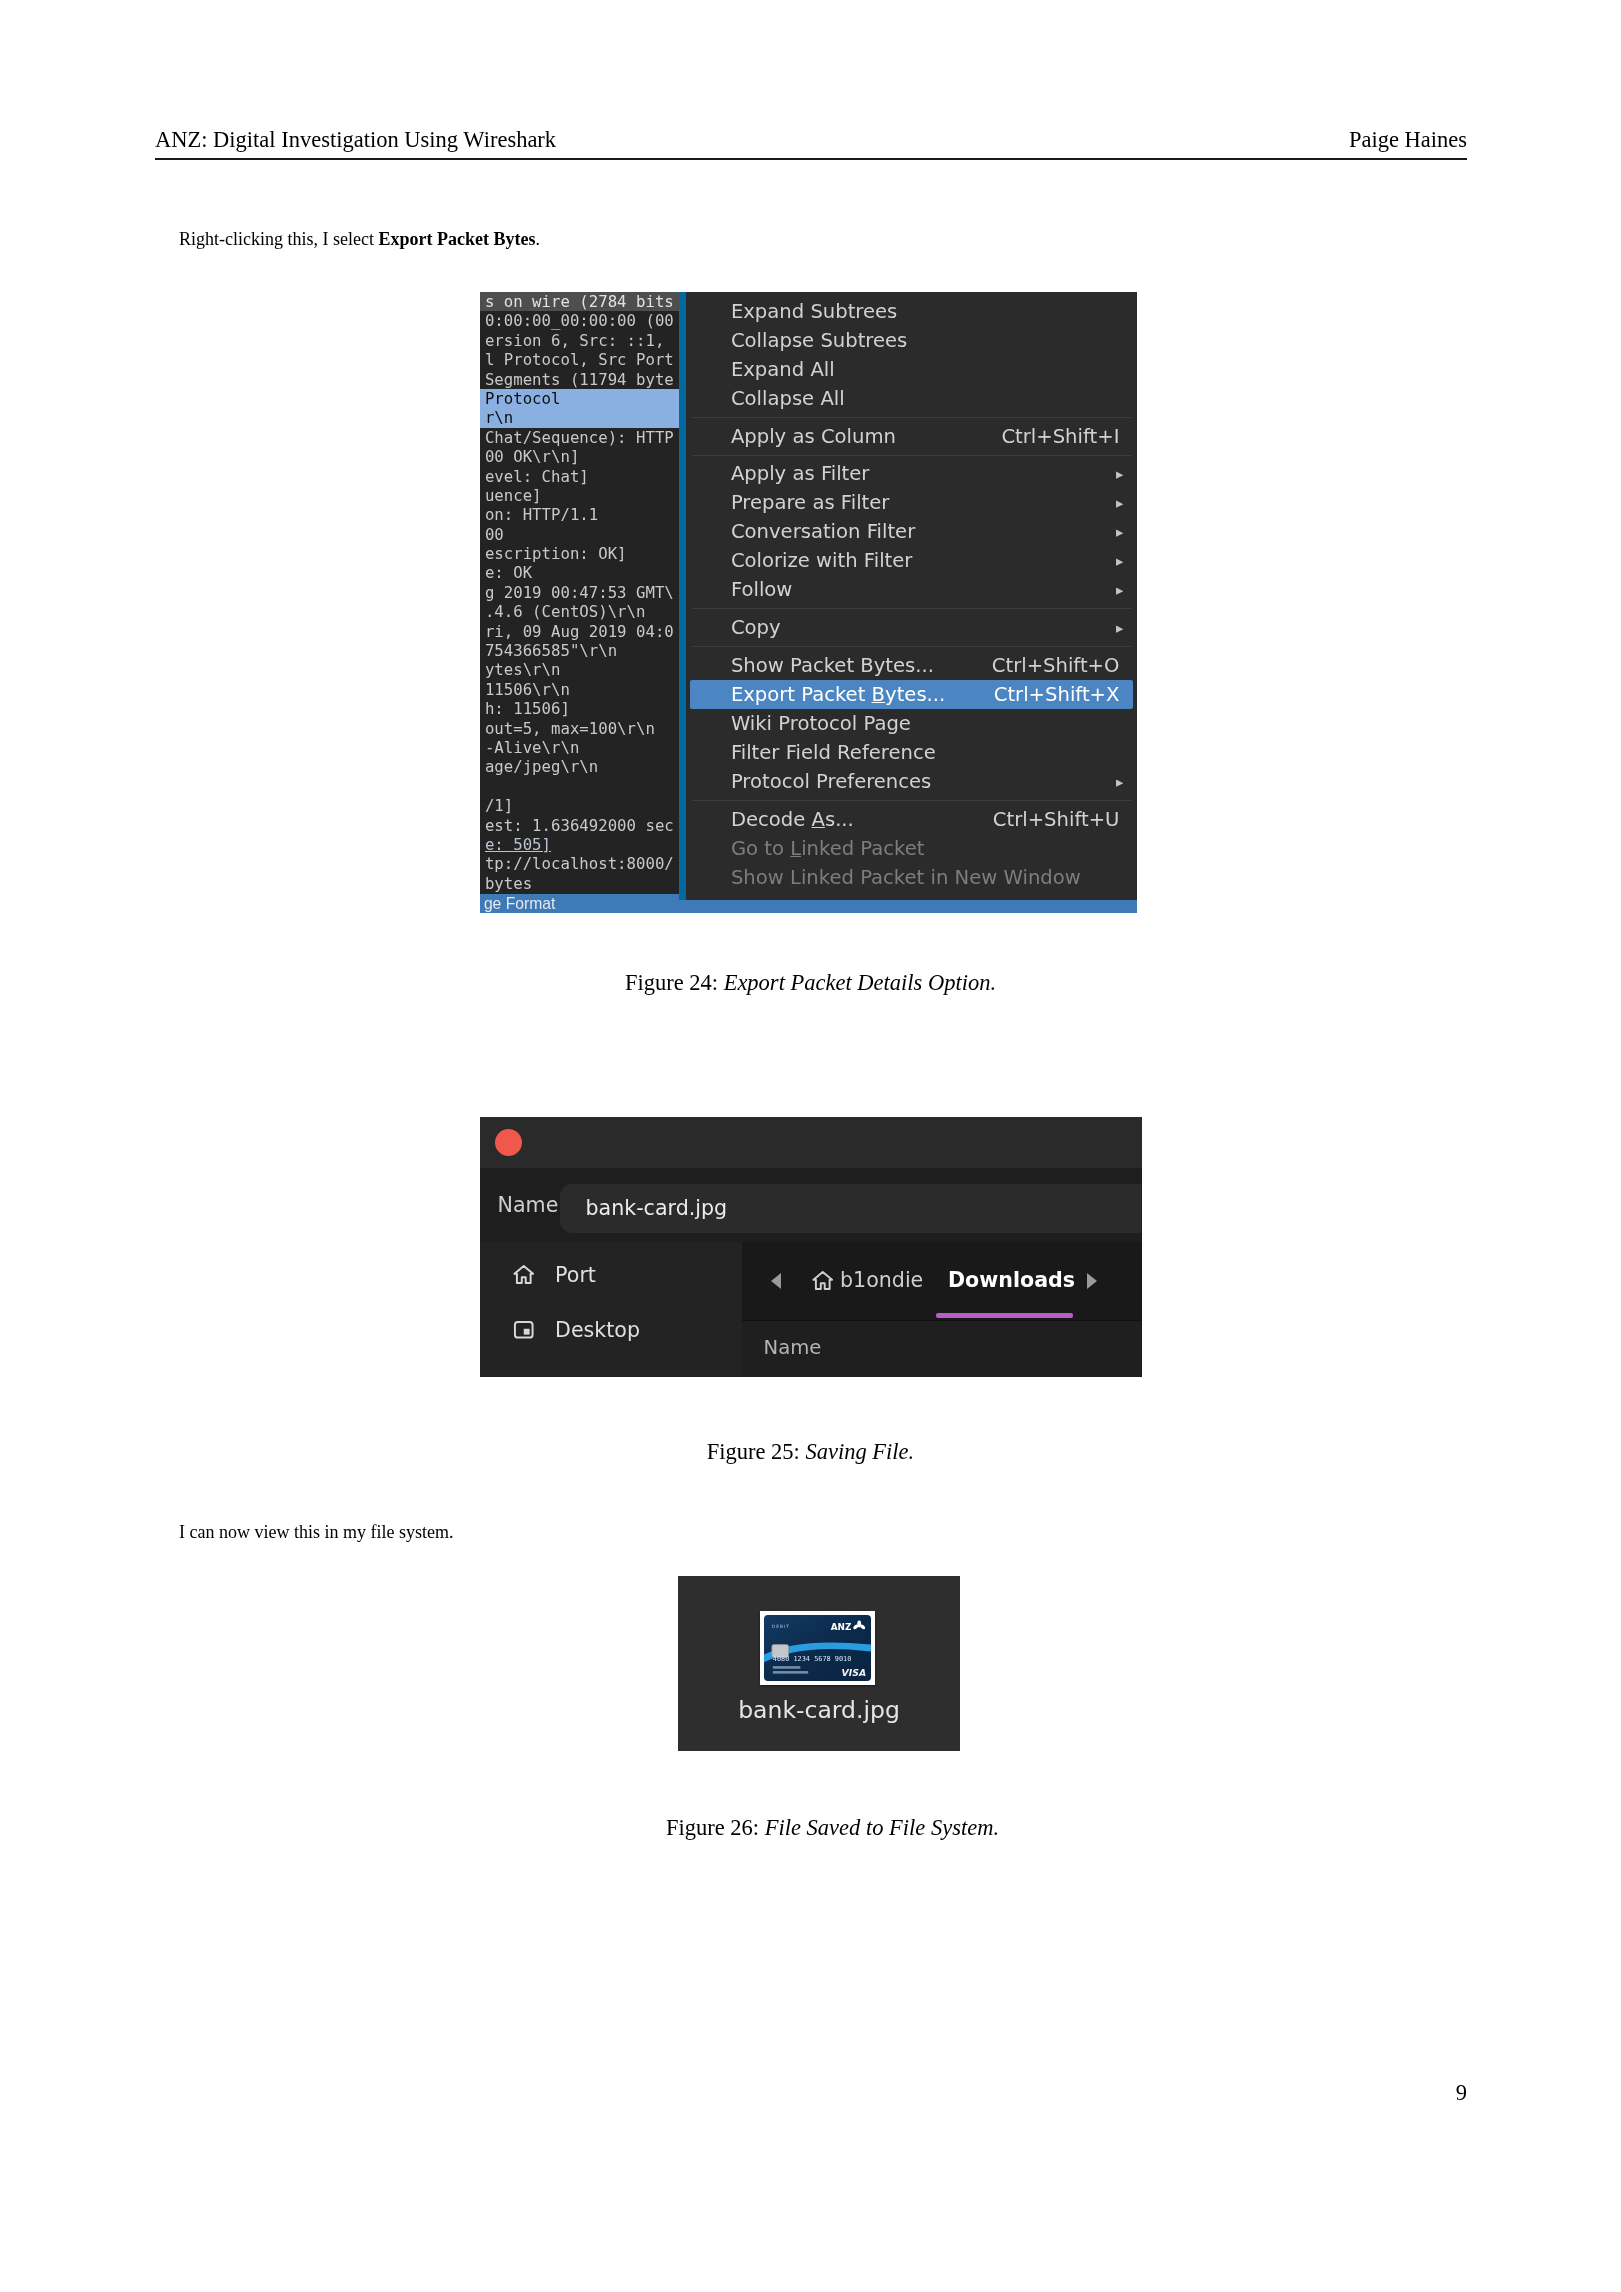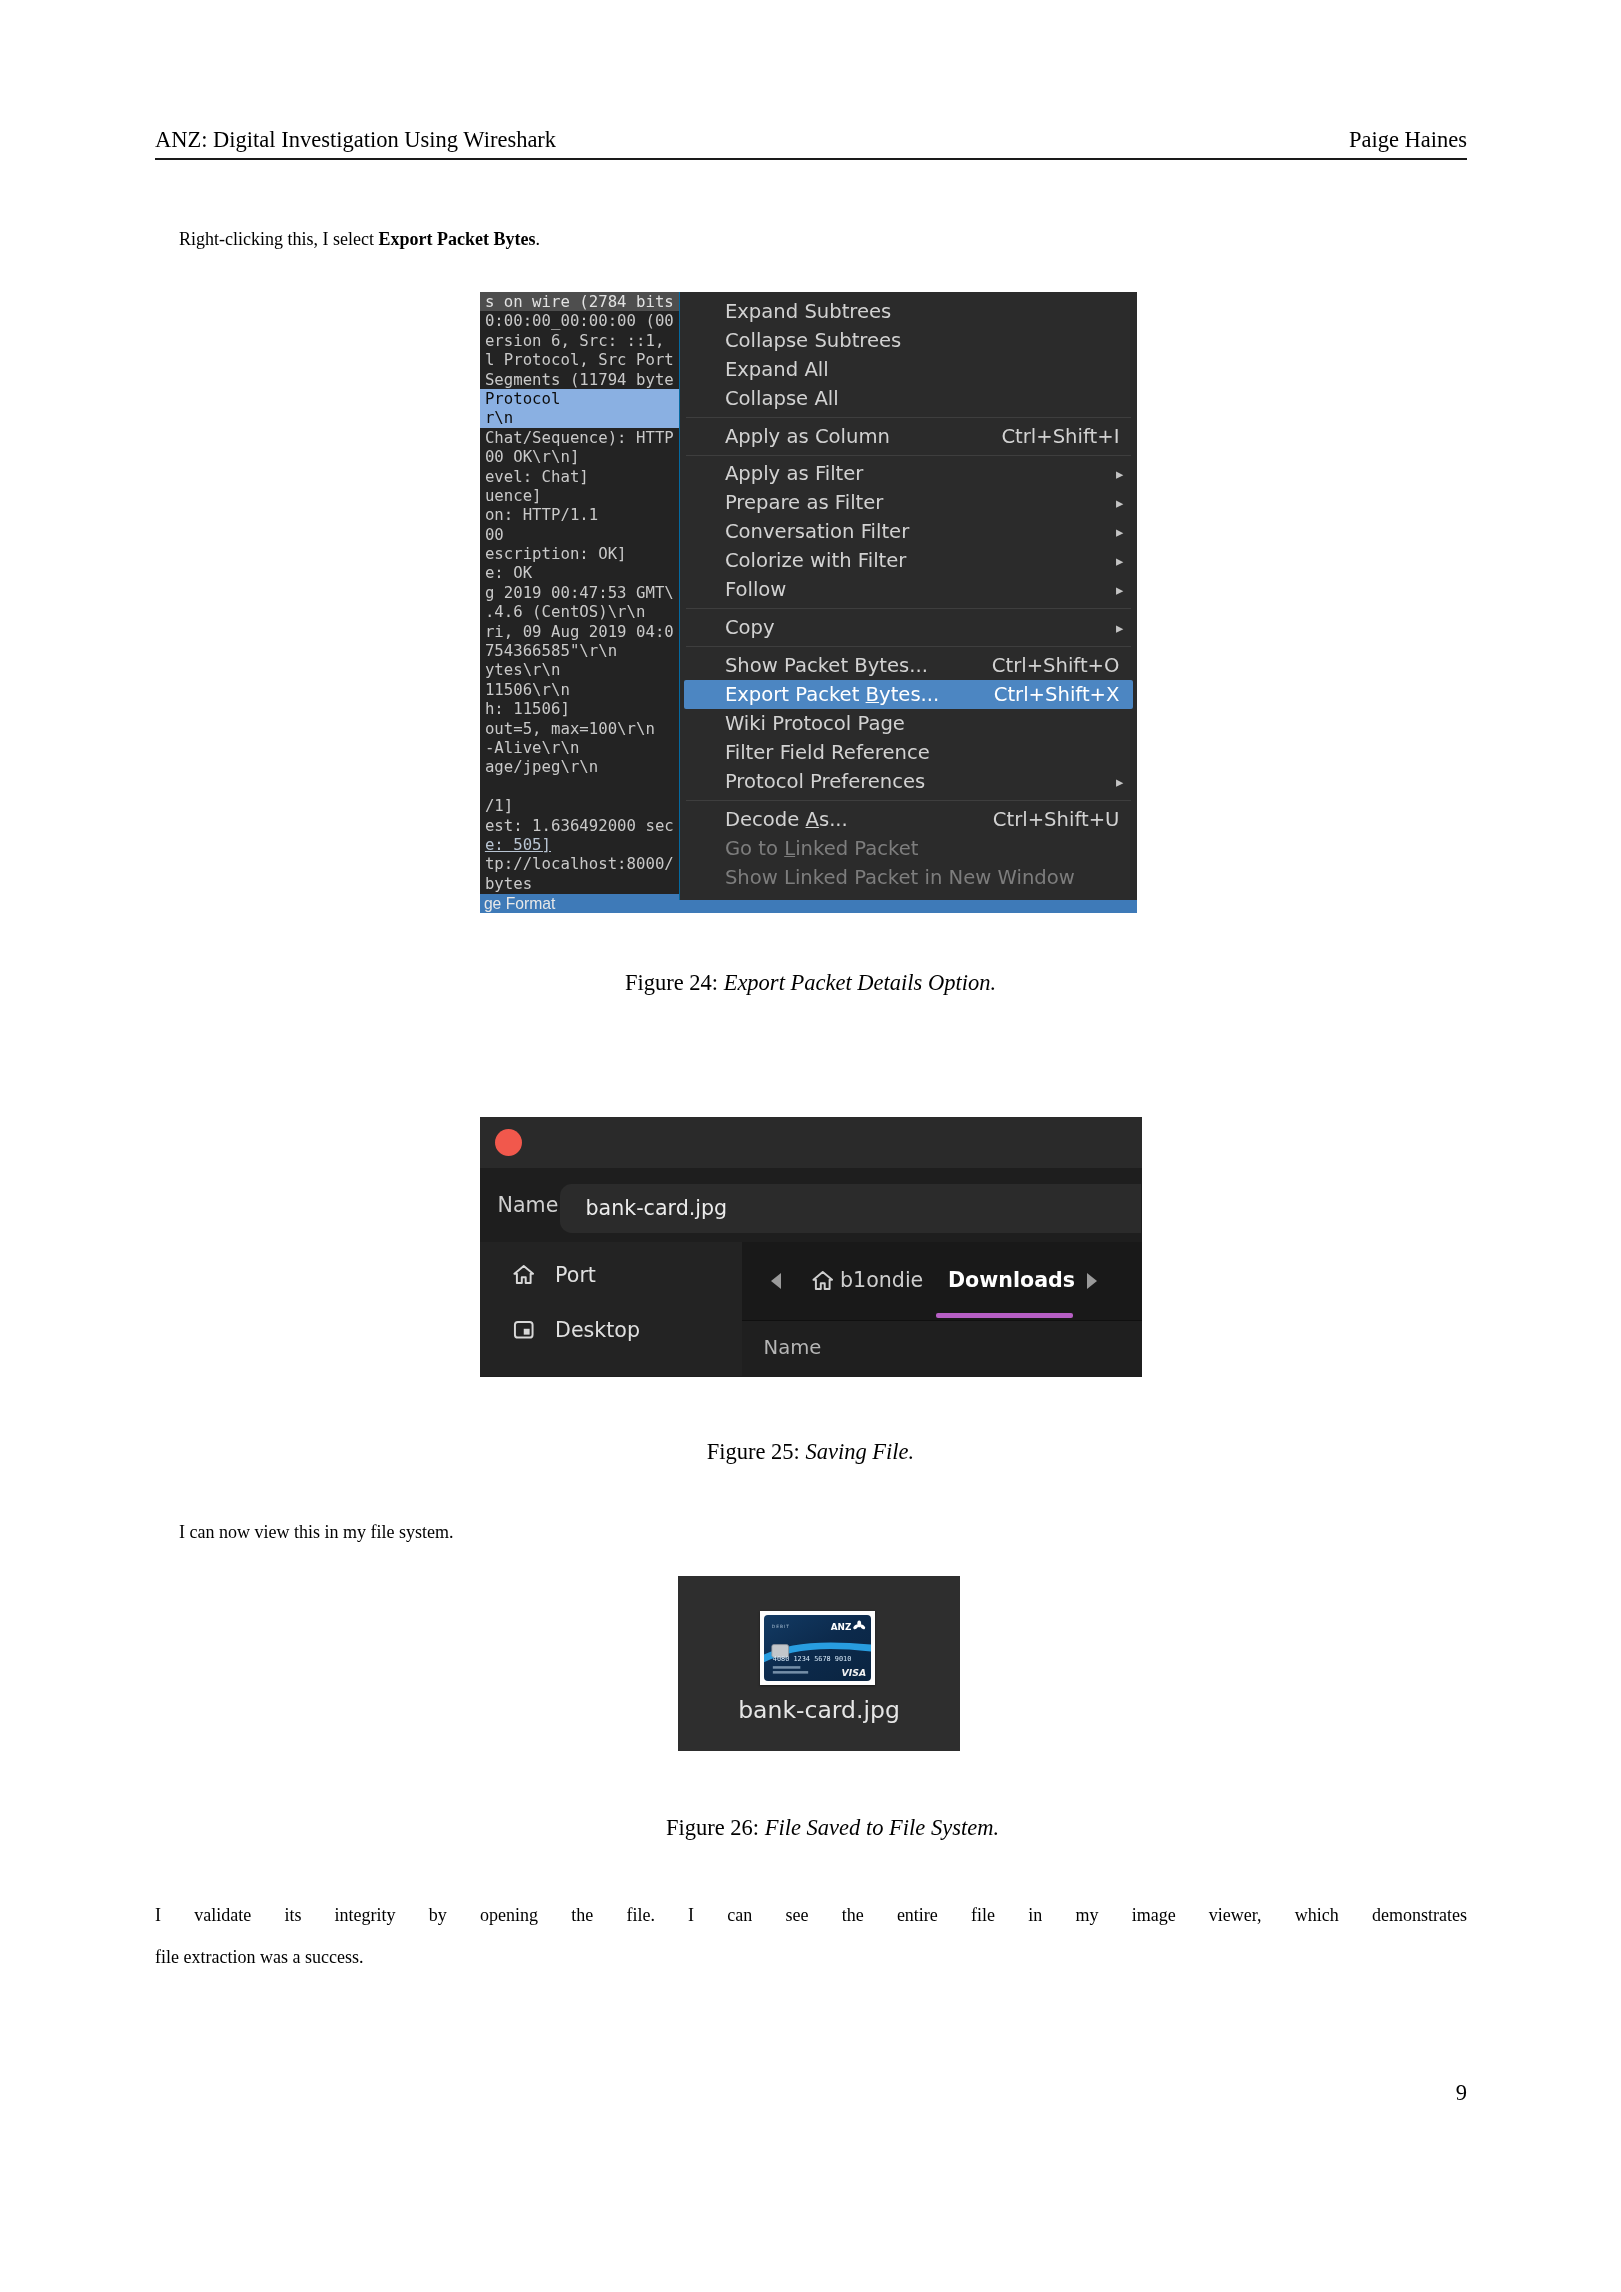--- a/index.html
+++ b/index.html
@@ -37,7 +37,7 @@
                color:#e8e8e8; font-family:Liberation Sans, sans-serif; font-size:15.7px;
                line-height:19.6px; padding-left:3.9px; z-index:1; }
   #ws-menu { position:absolute; left:199px; top:0; width:458px; height:608px; background:#2b2b2b;
-             border-left:1px solid #0369a1; z-index:2; padding-top:4.9px;
+             border-left:7px solid #0369a1; z-index:2; padding-top:4.9px;
              font-family:"DejaVu Sans", sans-serif; font-size:19.6px; color:#d2d2d2; }
   .ws-item { height:29px; display:flex; align-items:center; margin:0 3.9px; border-radius:2px; }
   .ws-item .lbl { margin-left:41px; white-space:pre; }

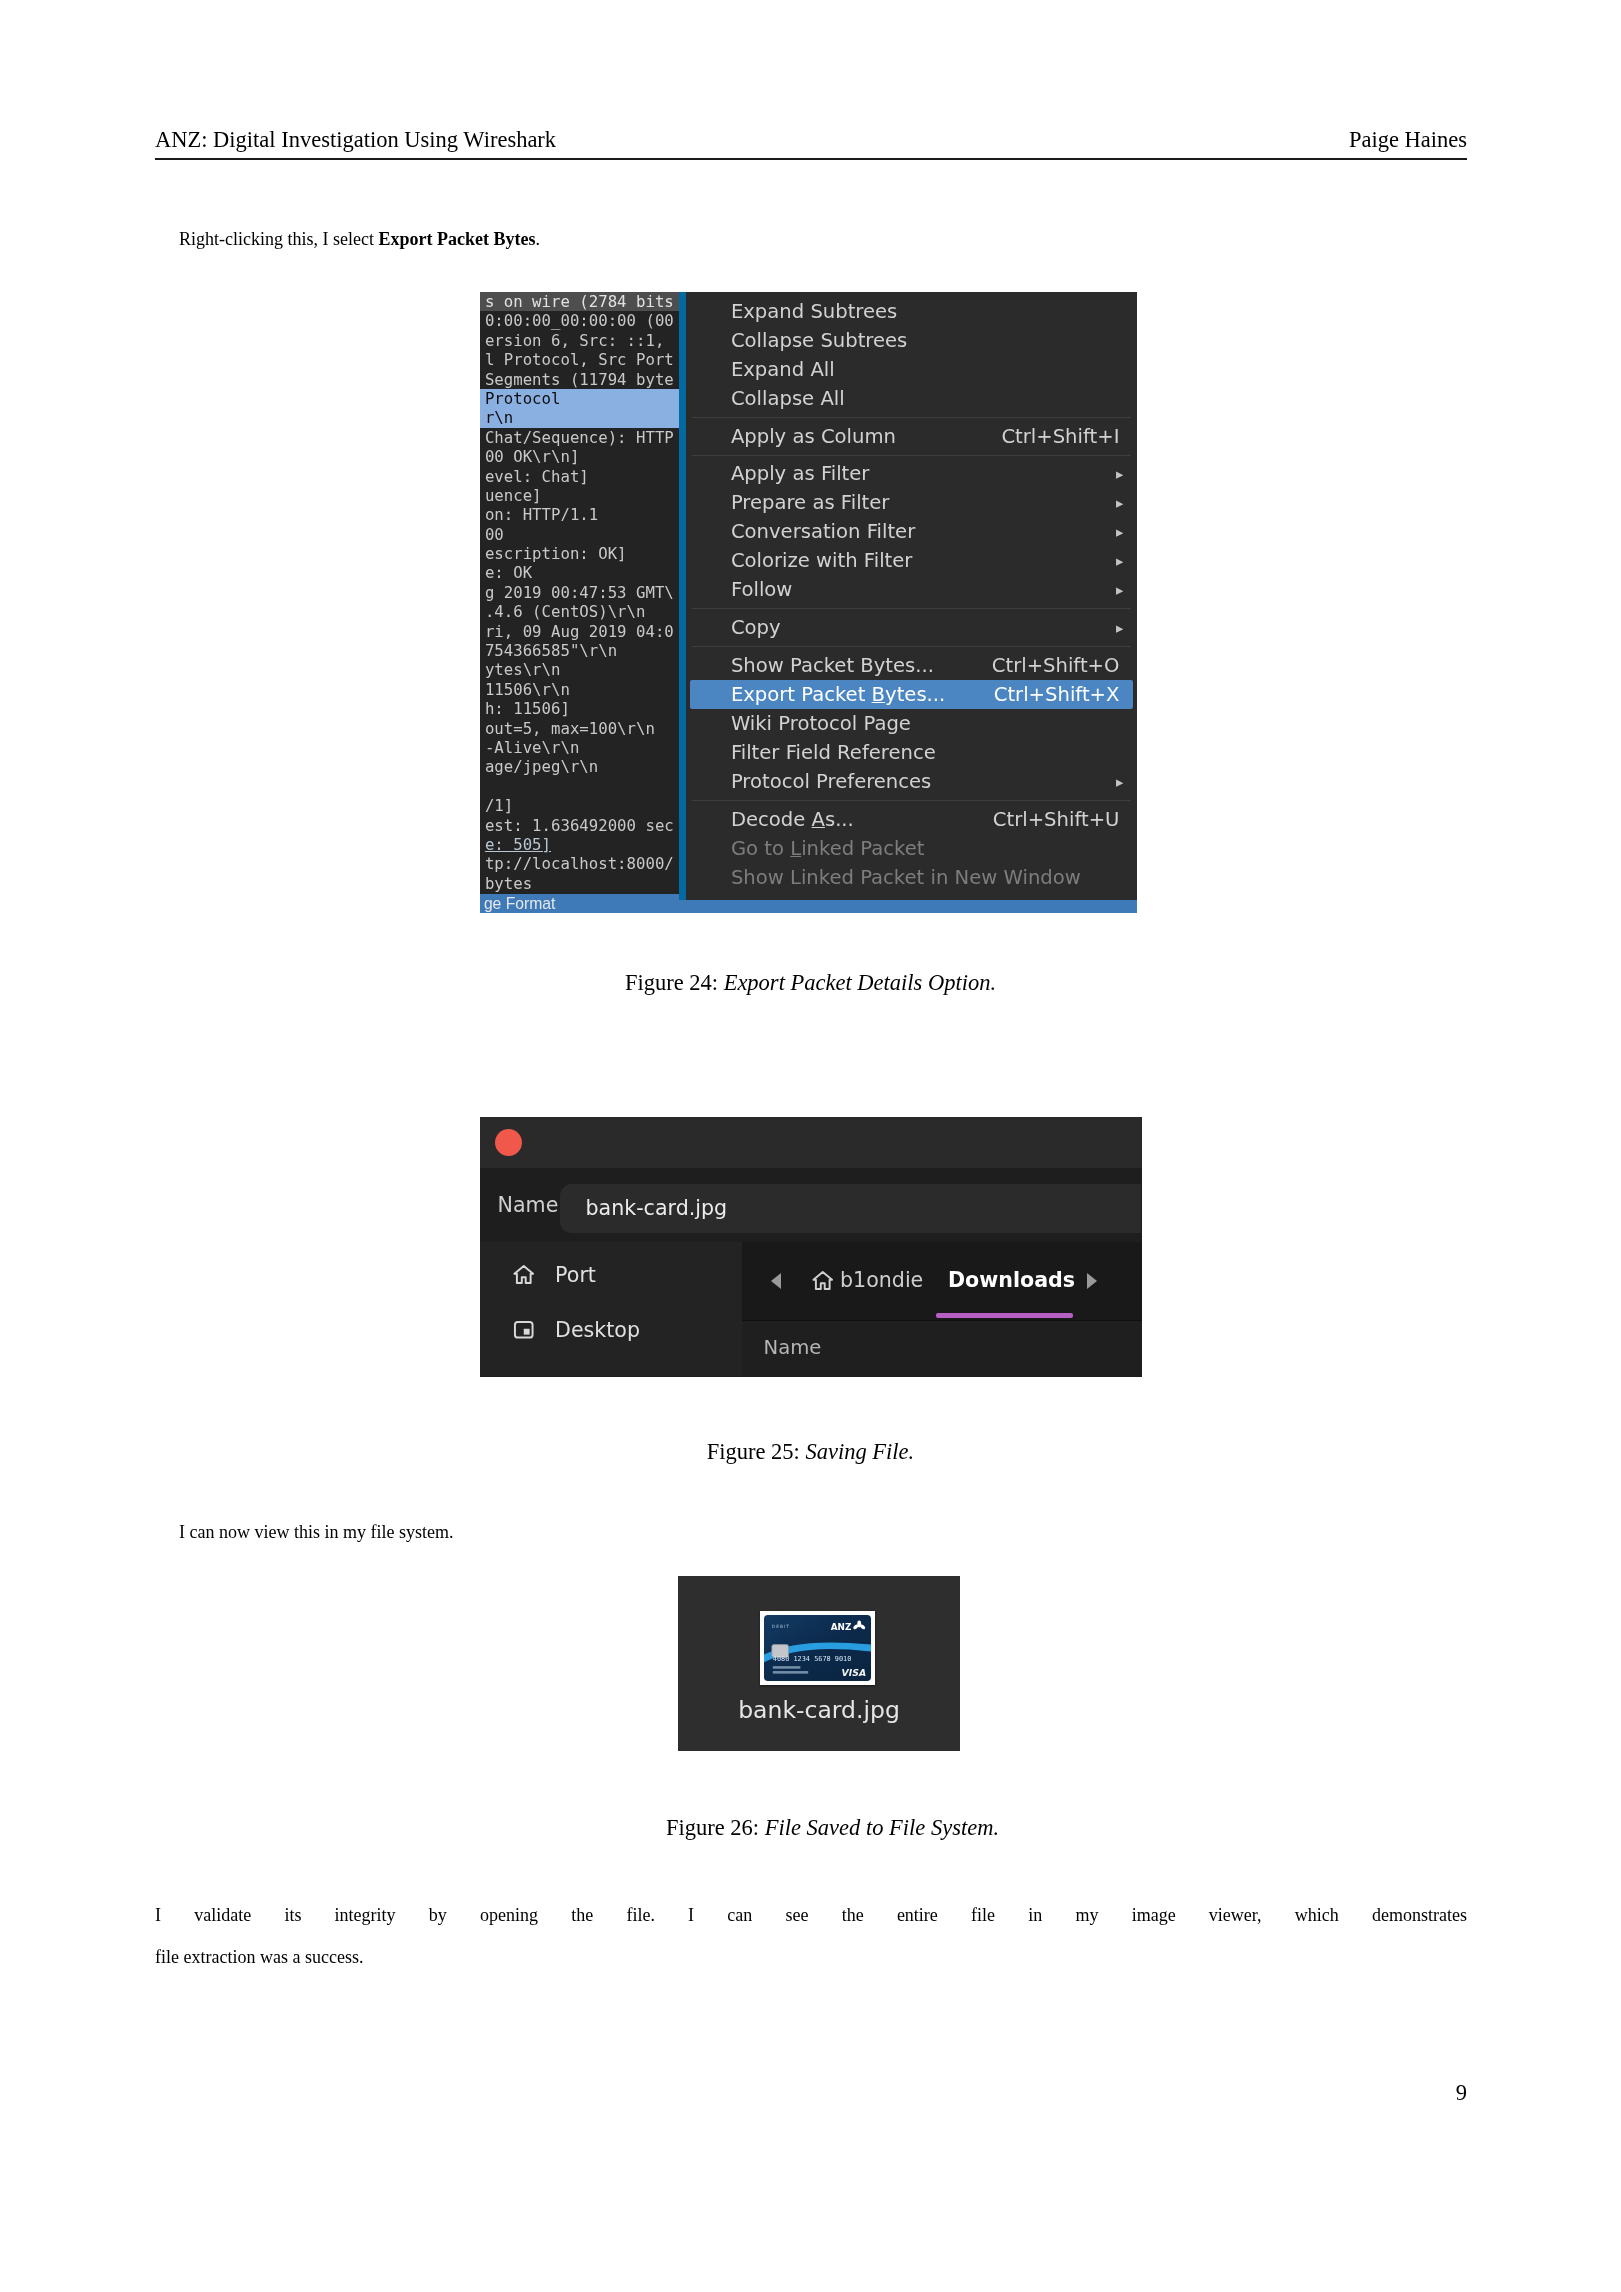--- a/index.html
+++ b/index.html
@@ -265,10 +265,6 @@
 
   <div class="abs caption cap26"><span>Figure 26:</span>&nbsp;<em>File Saved to File System.</em></div>
 
-  <div class="abs para p4">
-    <div class="p4-line1">I validate its integrity by opening the file.  I can see the entire file in my image viewer, which demonstrates</div>
-    <div>file extraction was a success.</div>
-  </div>
 
   <div class="abs pagenum">9</div>
 

